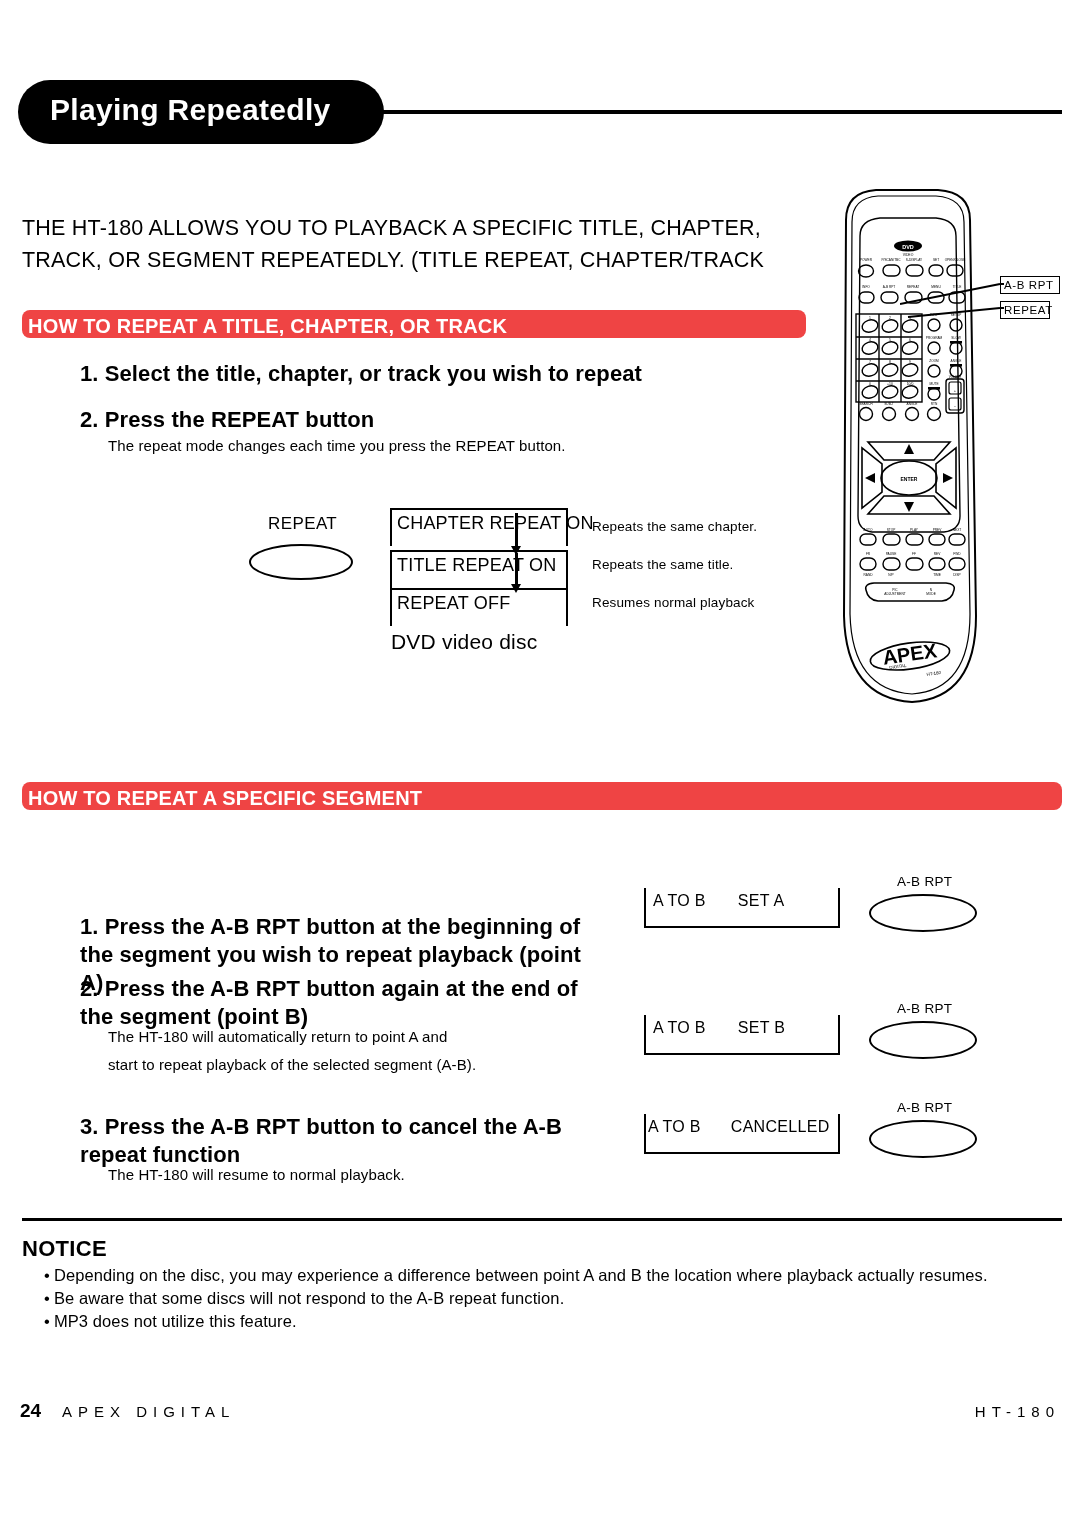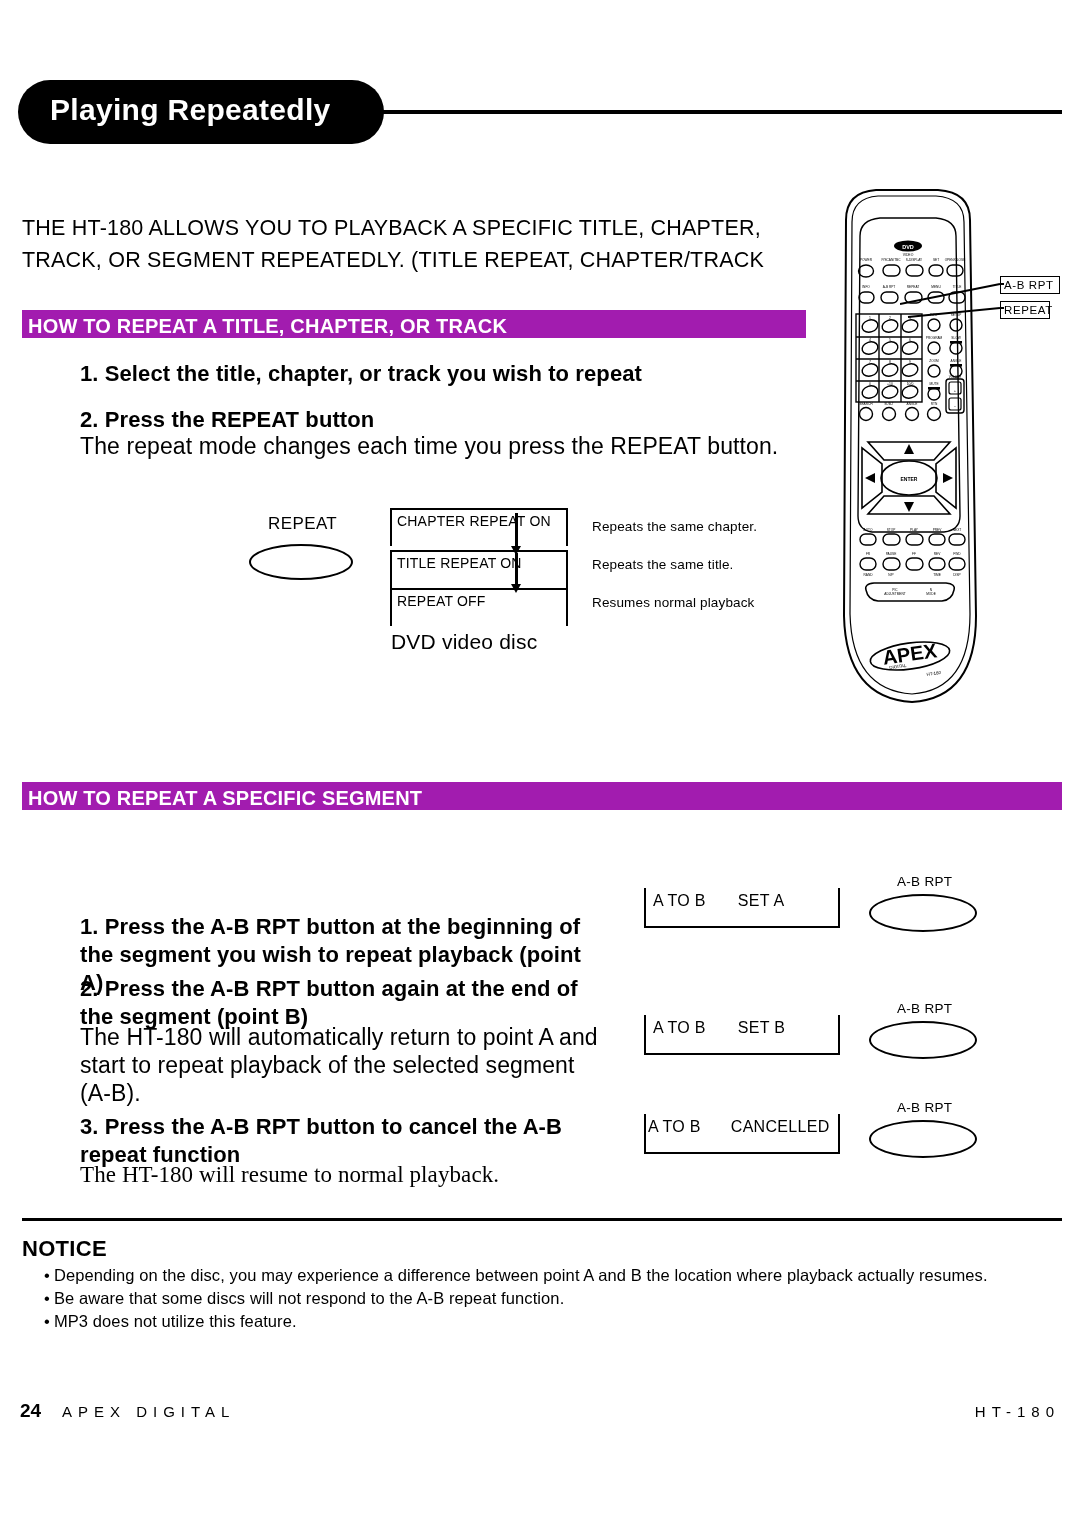--- a/index.html
+++ b/index.html
@@ -72,7 +72,7 @@
   
   .barhead {
     position: absolute;
-    background: #a21caf;
+    background: #ef4444;
     color: #ffffff;
     font-size: 20px;
     font-weight: bold;
@@ -80,6 +80,7 @@
     line-height: 26px;
     padding: 3px 0 4px 6px;
     box-sizing: border-box;
+    border-radius: 8px;
   }
   #bar-title-chapter {
     left: 22px;

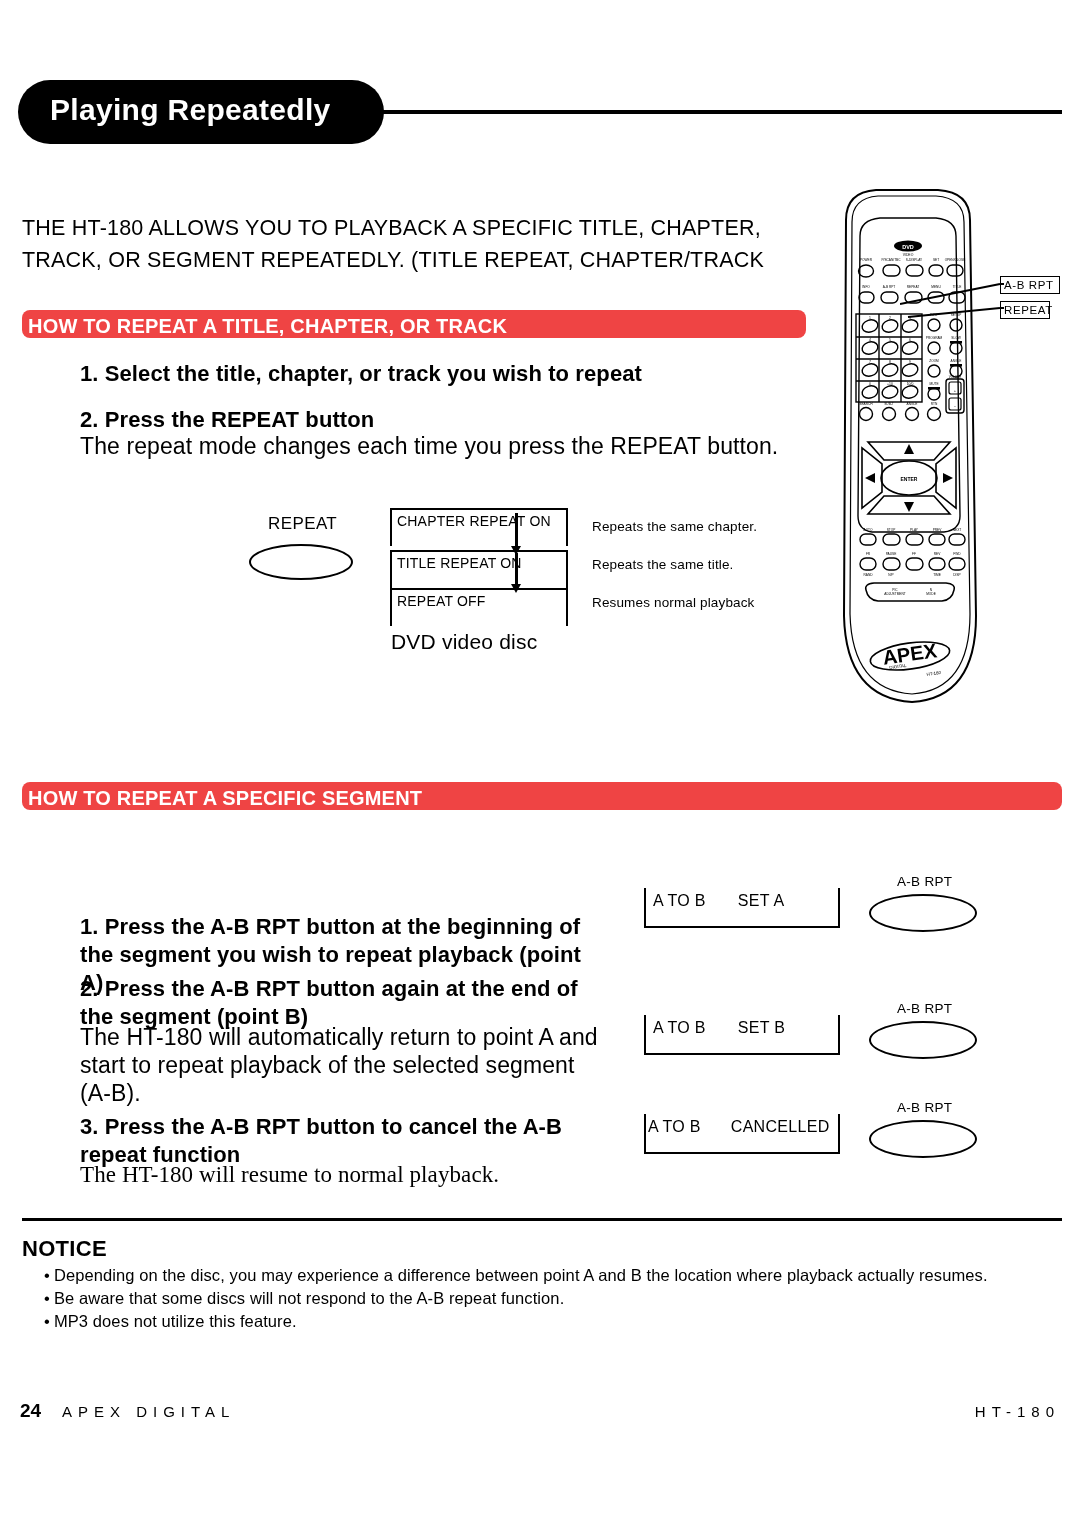--- a/index.html
+++ b/index.html
@@ -105,9 +105,10 @@
   }
   .step-plain {
     position: absolute;
-    font-size: 23px;
+    font-size: 15px;
     line-height: 28px;
     letter-spacing: 0.1px;
+    margin-left: 28px;
   }
   #s1-step1 { left: 80px; top: 360px; }
   #s1-step2 { left: 80px; top: 406px; }

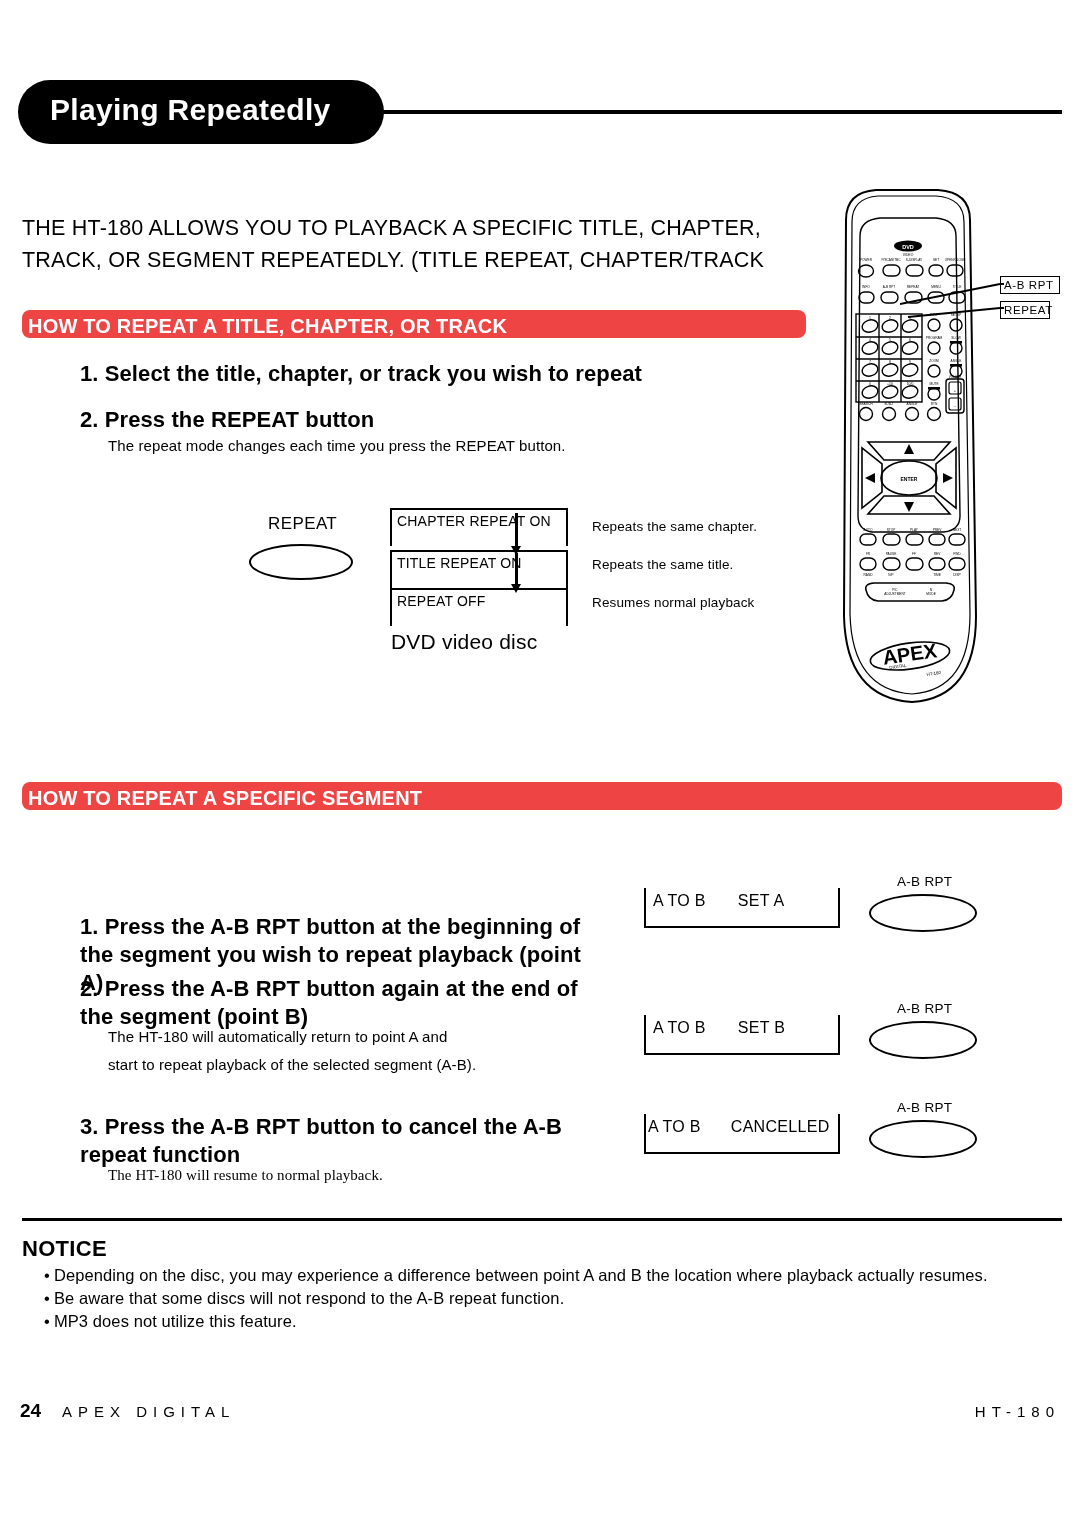--- a/index.html
+++ b/index.html
@@ -150,7 +150,7 @@
     position: absolute;
     left: 5px;
     top: 3px;
-    font-size: 14px;
+    font-size: 18px;
     letter-spacing: 0.2px;
     white-space: nowrap;
   }

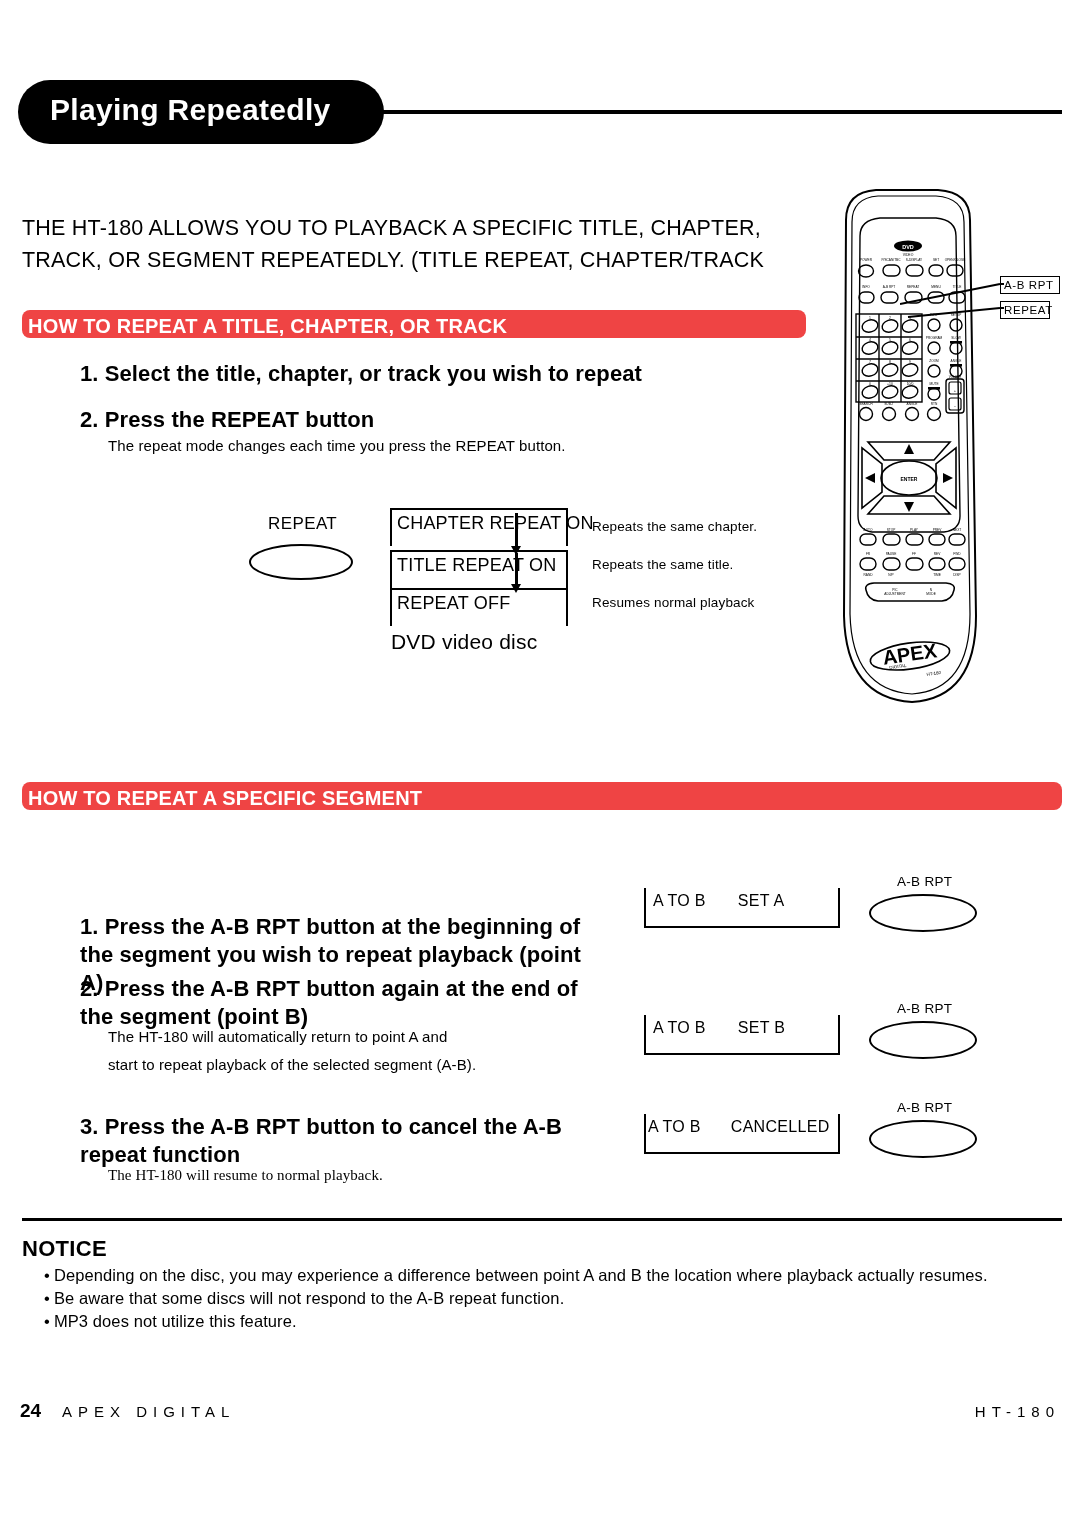--- a/index.html
+++ b/index.html
@@ -200,7 +200,7 @@
   #s2-step2 { left: 80px; top: 975px; width: 520px; }
   #s2-step2-note { left: 80px; top: 1023px; width: 520px; }
   #s2-step3 { left: 80px; top: 1113px; width: 520px; }
-  #s2-step3-note { left: 80px; top: 1161px; width: 520px; font-family: Liberation Serif, serif; }
+  #s2-step3-note { left: 80px; top: 1161px; width: 520px; }
 
   
   .dispbox {

